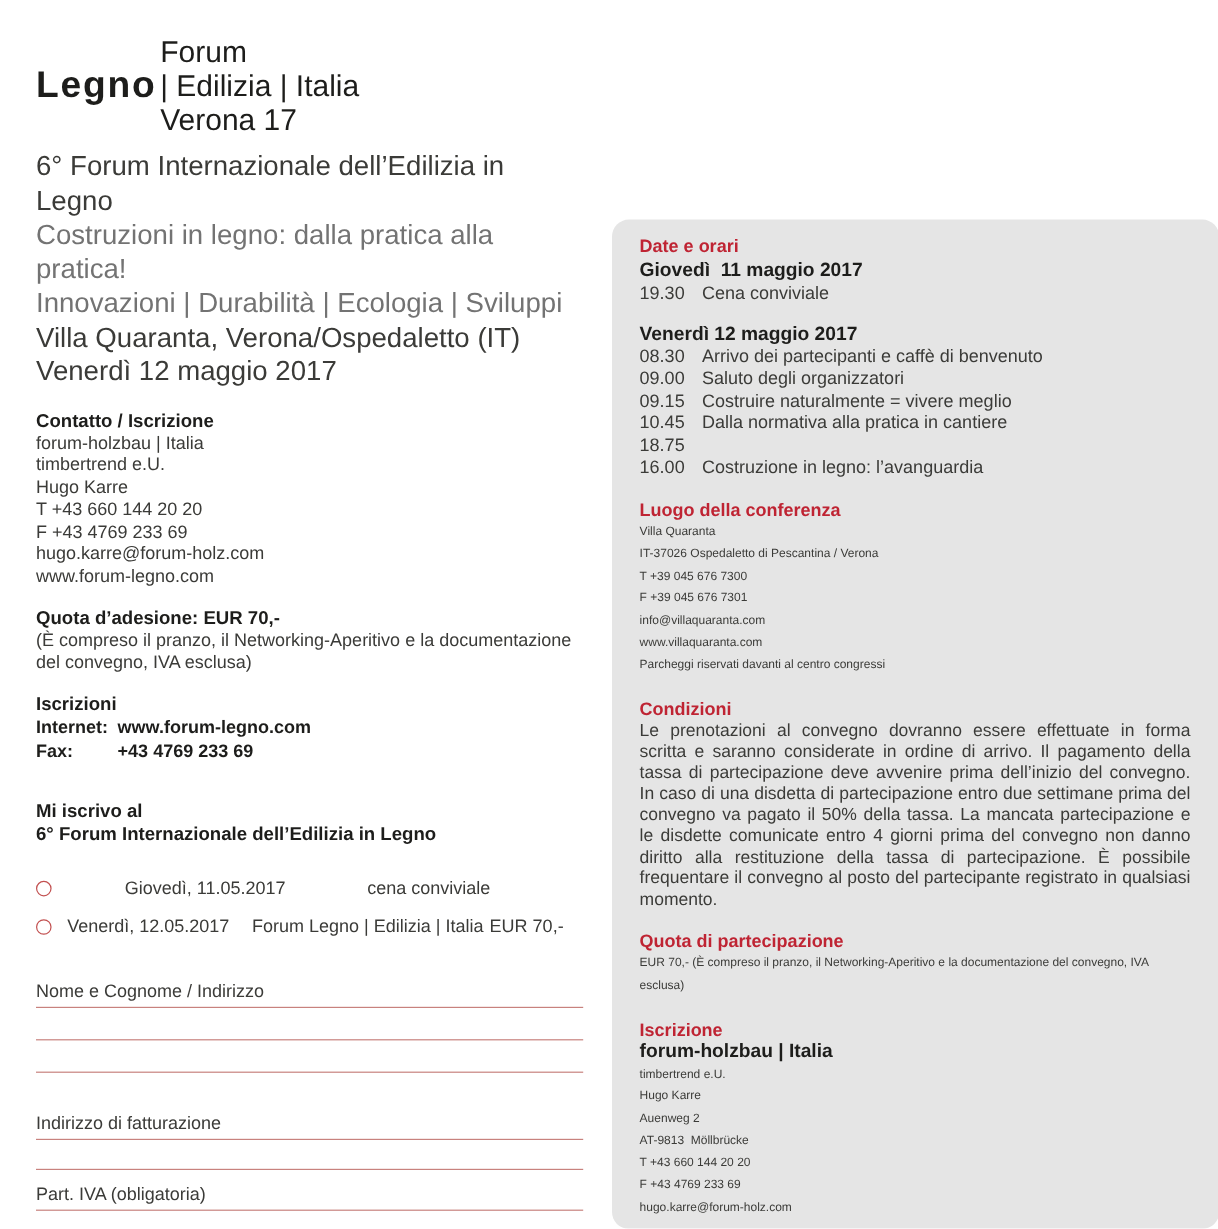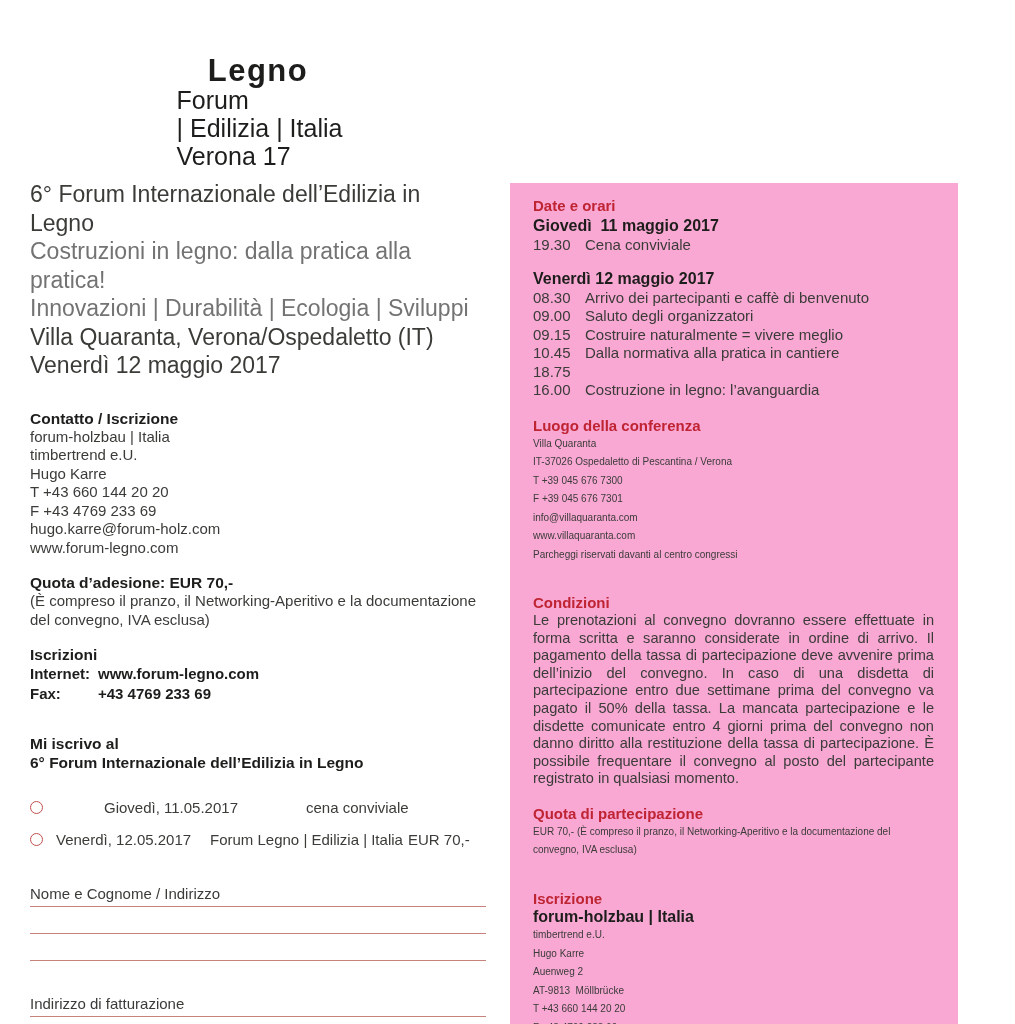--- a/index.html
+++ b/index.html
@@ -12,7 +12,7 @@
   
   .left-col { position:absolute; left:30px; top:30px; width:456px; }
 
-  .logo { display:flex; align-items:center;flex-direction:column; }
+  .logo { display:flex; align-items:flex-start; }
   .logo-legno { font-size:31px; font-weight:700; letter-spacing:1.5px; line-height:1; margin-top:25px; color:#1d1d1b; }
   .logo-right { margin-left:3px; }
   .logo-right div { font-size:25px; line-height:28px; color:#1d1d1b; }

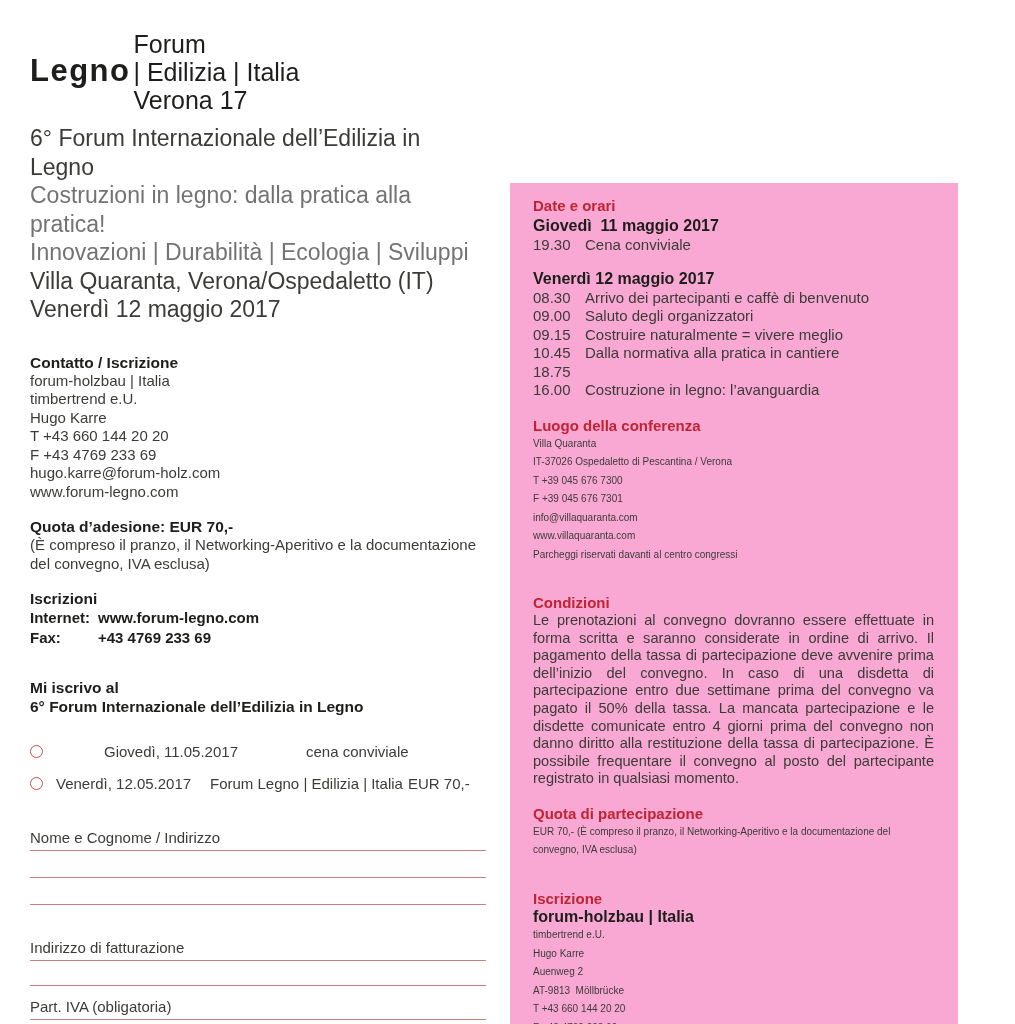--- a/index.html
+++ b/index.html
@@ -37,7 +37,7 @@
   .prewrap { white-space:pre-wrap; }
 
   
-  .pink-panel { position:absolute; left:510px; top:183px; width:448px; bottom:0; background:#f9a8d4; }
+  .pink-panel { position:absolute; left:510px; top:183px; width:506px; bottom:0; background:#e5e5e5;border-radius:14px; }
   .panel-inner { padding:13px 24px 0 23px; }
 
   .p-head { font-size:15px; font-weight:700; color:#bf2433; line-height:19px; }

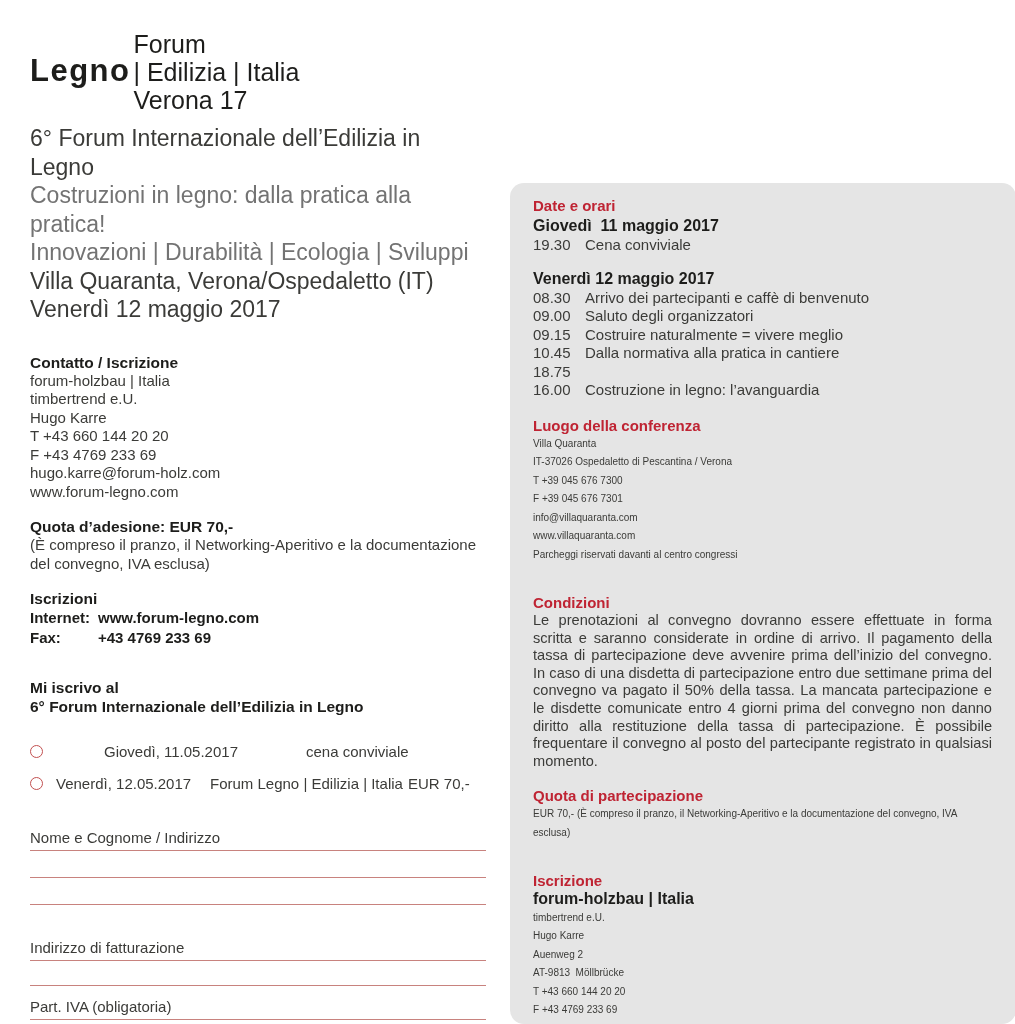--- a/index.html
+++ b/index.html
@@ -52,7 +52,7 @@
 
   .mt2 { margin-top:2px; } .mt4 { margin-top:4px; }
   .mt12 { margin-top:12px; } .mt14 { margin-top:14px;gap:48px; } .mt16 { margin-top:16px; }
-  .mt18 { margin-top:29px; } .mt26 { margin-top:26px; } .mt30 { margin-top:30px; }
+  .mt18 { margin-top:18px; } .mt26 { margin-top:26px; } .mt30 { margin-top:30px; }
   .mt34 { margin-top:34px; }
 </style>
 </head>

